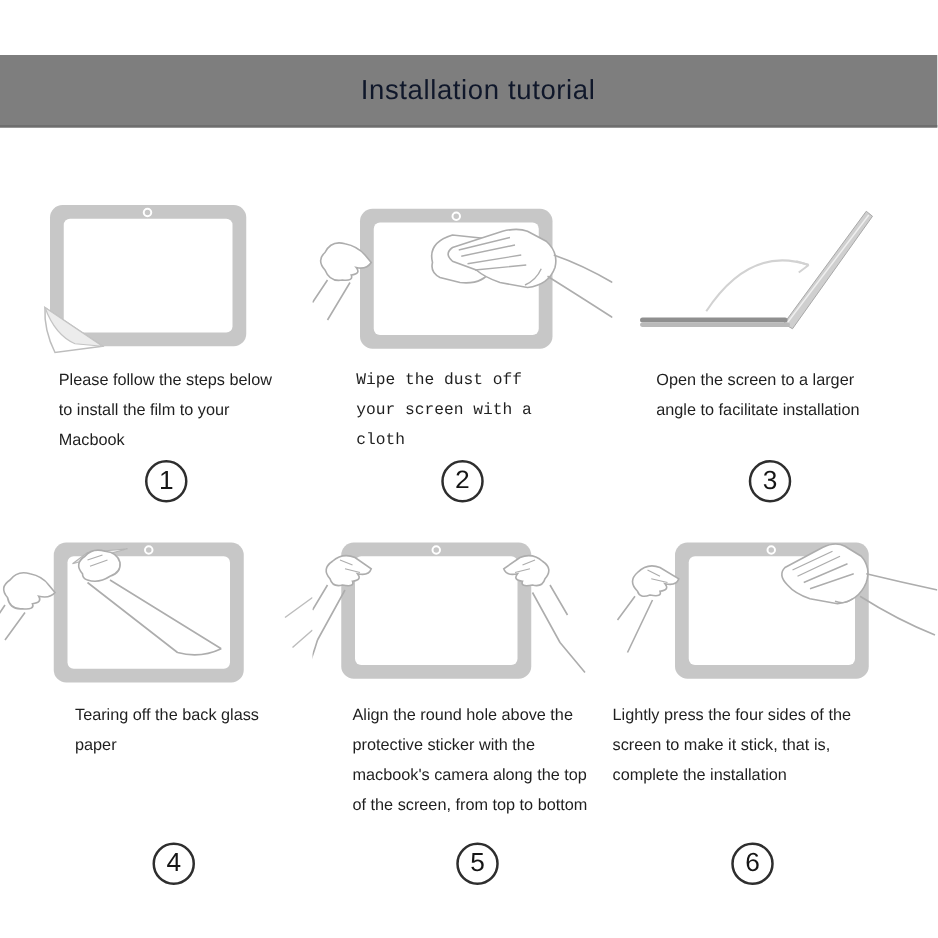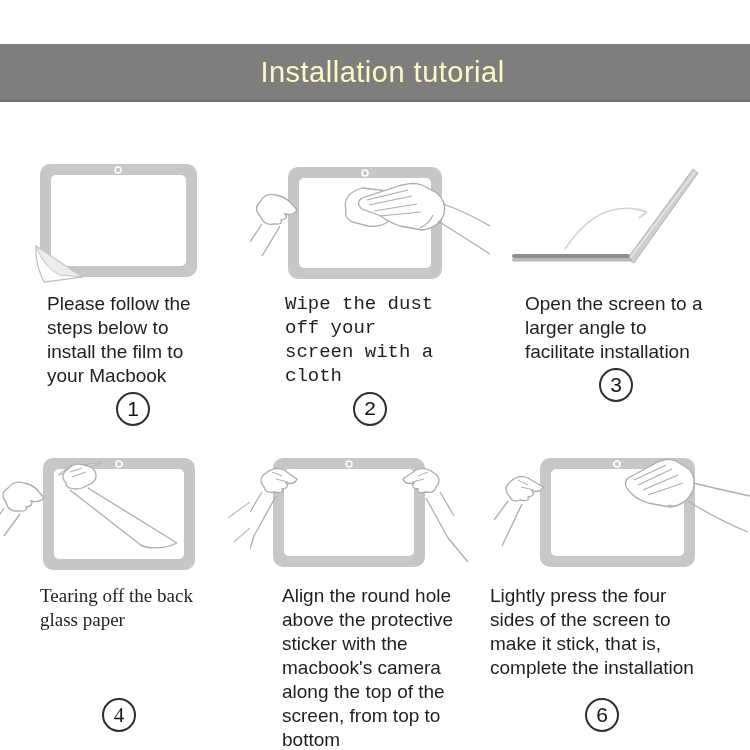--- a/index.html
+++ b/index.html
@@ -12,7 +12,7 @@
     border-bottom:2px solid #6e6e6e;box-sizing:border-box;
     display:flex;align-items:center;justify-content:center;
   }
-  .header-title{color:#fef9c3;font-size:29px;letter-spacing:.5px;margin-left:15px;}
+  .header-title{color:#0f172a;font-size:22px;letter-spacing:.5px;margin-left:15px;}
   .row{display:flex;}
   .cell{box-sizing:border-box;position:relative;}
   .c1{width:250px;} .c2{width:240px;} .c3{width:260px;}

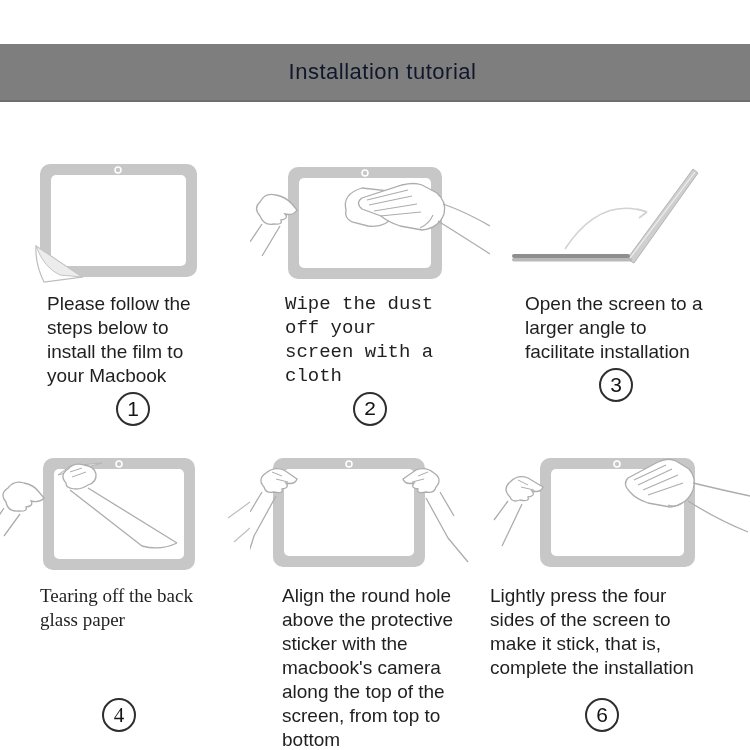--- a/index.html
+++ b/index.html
@@ -22,7 +22,7 @@
   .illus svg{display:block;}
   .textcol{display:block;}
   .caption{
-    font-size:19px;line-height:24px;color:#1f1f1f;margin-top:8px;
+    font-size:13px;line-height:24px;color:#1f1f1f;margin-top:8px;
   }
   .row1 .caption{min-height:72px;}
   .row2 .caption{min-height:110px;}

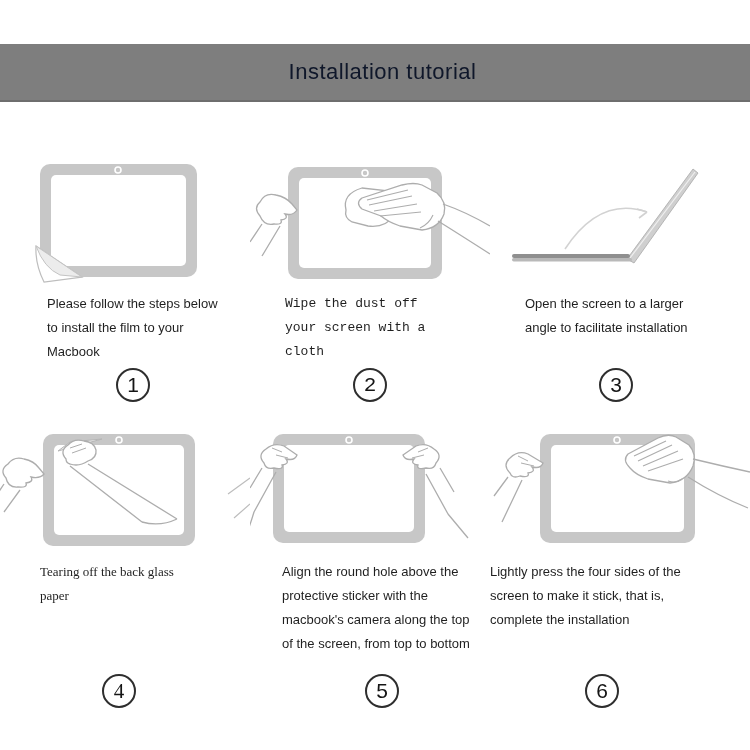--- a/index.html
+++ b/index.html
@@ -36,7 +36,7 @@
   .r1c1 .textcol{margin-left:47px;width:172px;}
   .r1c2 .textcol{margin-left:35px;width:170px;font-family:Liberation Mono, monospace;}
   .r1c3 .textcol{margin-left:35px;width:182px;}
-  .r2c1 .textcol{margin-left:40px;width:158px;font-family:Liberation Serif, serif;}
+  .r2c1 .textcol{margin-left:60px;width:158px;}
   .r2c2 .textcol{margin-left:32px;width:200px;}
   .r2c3 .textcol{width:224px;}
 </style>

